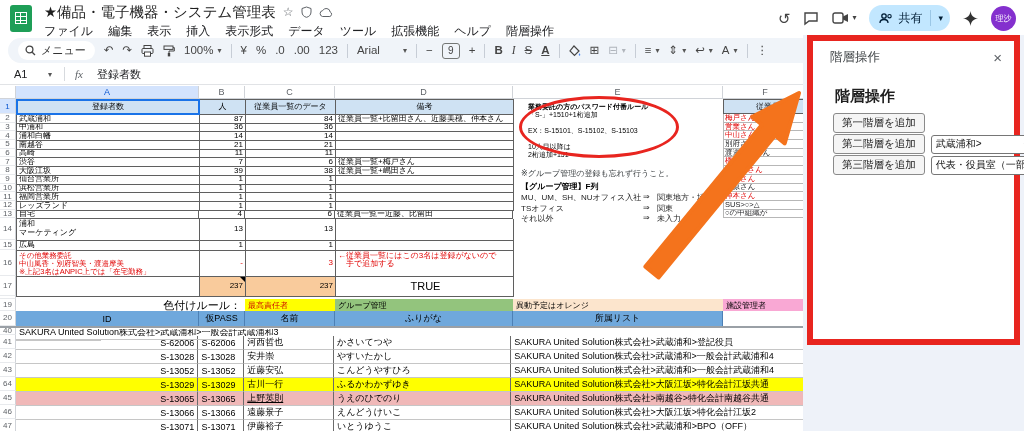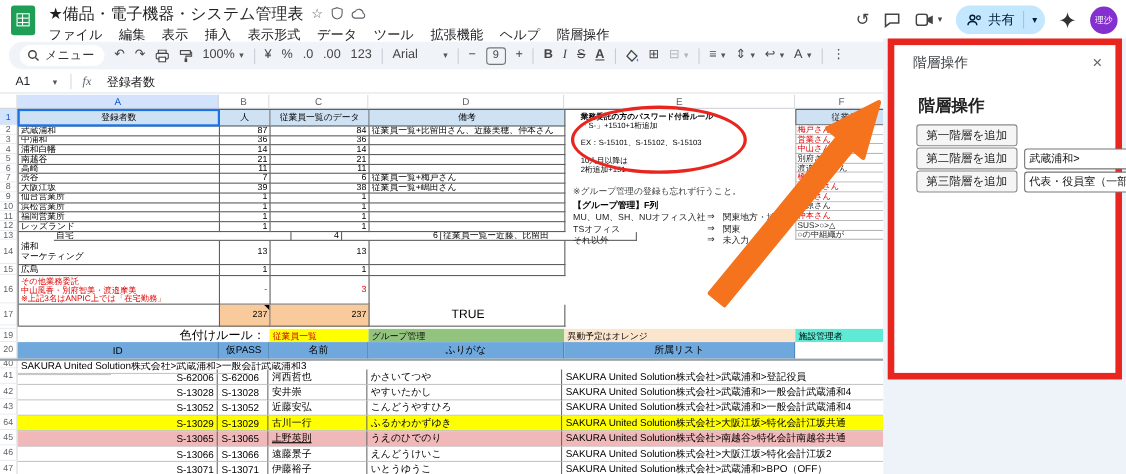--- a/index.html
+++ b/index.html
@@ -370,7 +370,7 @@
           <div class="cell al" style="width: 178px;"></div>
         </div>
         <div class="row" style="height: 8.7px;">
-          <div class="cell al" style="width: 216px; margin-left: 32px;">自宅</div>
+          <div class="cell al" style="width: 182px;">自宅</div>
           <div class="cell ar" style="width: 46px;">4</div>
           <div class="cell ar" style="width: 90px;">6</div>
           <div class="cell al" style="width: 178px;">従業員一覧ー近藤、比留田</div>

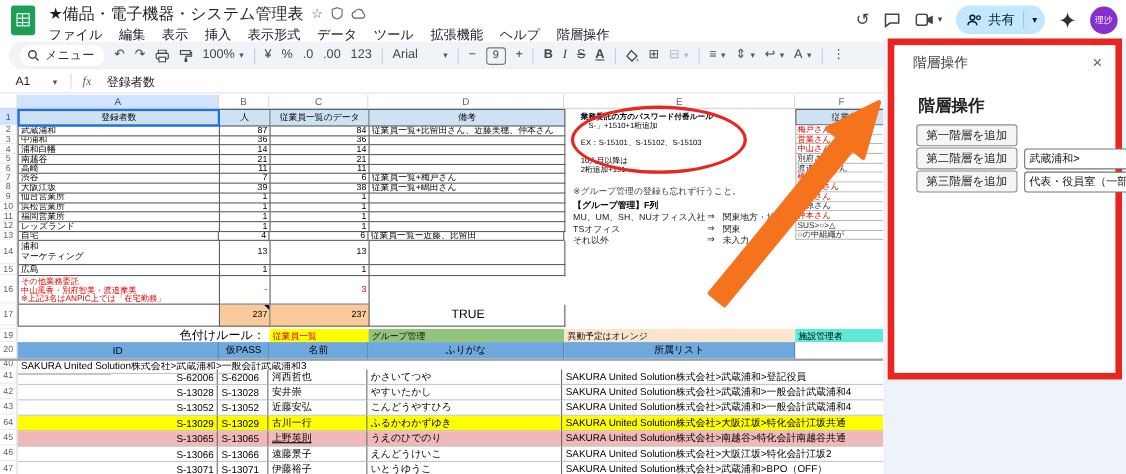--- a/index.html
+++ b/index.html
@@ -394,6 +394,8 @@
 ※上記3名はANPIC上では「在宅勤務」</div>
           <div class="cell ar redtxt" style="width: 46px;">-</div>
           <div class="cell ar redtxt" style="width: 90px;">3</div>
+          <div class="cell al redtxt ml" style="width: 178px;">←従業員一覧にはこの3名は登録がないので
+　手で追加する</div>
         </div>
         <div class="row" style="height: 20px;">
           <div class="cell al" style="width: 183px;"></div>

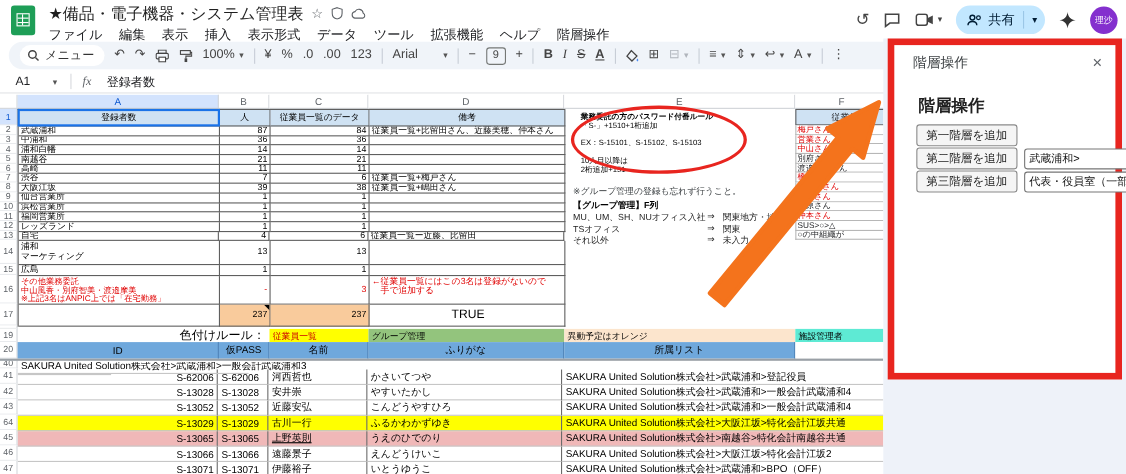--- a/index.html
+++ b/index.html
@@ -448,7 +448,7 @@
       </div>
     <div class="legendrow" id="legendrow">
         <div class="leglabel">色付けルール：</div>
-        <div class="legcell" style="width: 90px; background: rgb(255, 255, 0); color: rgb(204, 0, 0);">従業員一覧</div>
+        <div class="legcell" style="width: 90px; background: rgb(255, 255, 0); color: rgb(204, 0, 0);">最高責任者</div>
         <div class="legcell" style="width: 178px; background: rgb(147, 196, 125); color: rgb(0, 0, 0);">グループ管理</div>
         <div class="legcell" style="width: 210px; background: rgb(252, 229, 205); color: rgb(0, 0, 0);">異動予定はオレンジ</div>
         <div class="legcell" style="width: 85px; background: #5eead4; color: rgb(0, 0, 0);">施設管理者</div>

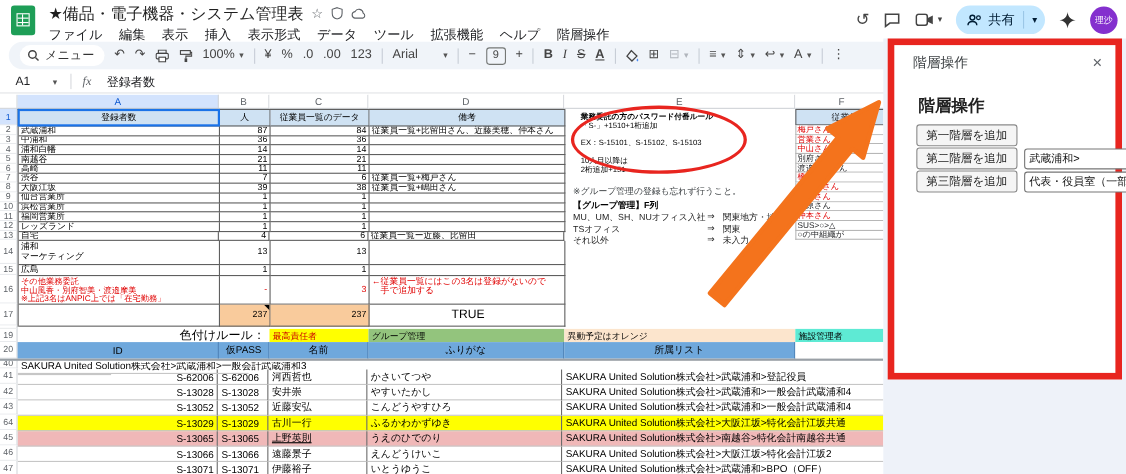--- a/index.html
+++ b/index.html
@@ -451,7 +451,7 @@
         <div class="legcell" style="width: 90px; background: rgb(255, 255, 0); color: rgb(204, 0, 0);">最高責任者</div>
         <div class="legcell" style="width: 178px; background: rgb(147, 196, 125); color: rgb(0, 0, 0);">グループ管理</div>
         <div class="legcell" style="width: 210px; background: rgb(252, 229, 205); color: rgb(0, 0, 0);">異動予定はオレンジ</div>
-        <div class="legcell" style="width: 85px; background: #5eead4; color: rgb(0, 0, 0);">施設管理者</div>
+        <div class="legcell" style="width: 85px; background: #f9a8d4; color: rgb(0, 0, 0);">施設管理者</div>
       </div>
     <div class="bluehdr" id="bluehdr">
         <div class="bh" style="width: 183px;">ID</div>

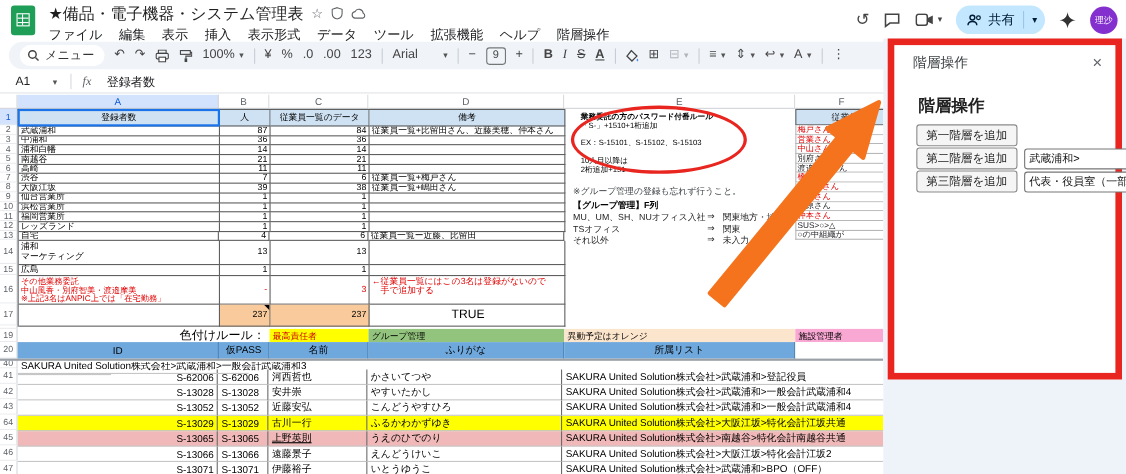--- a/index.html
+++ b/index.html
@@ -479,7 +479,7 @@
           <div class="lc al org" style="width: 210px; padding-left: 3px;">SAKURA United Solution株式会社&gt;武蔵浦和&gt;登記役員</div>
           <div class="lc fpad" style="width: 85px;"></div>
         </div>
-        <div class="lrow" style="height: 14px;">
+        <div class="lrow" style="height: 14px; justify-content: flex-end;">
           <div class="lc ar" style="width: 183px; justify-content: flex-end; padding-right: 3px;">S-13028</div>
           <div class="lc al" style="width: 46px; padding-left: 3px;">S-13028</div>
           <div class="lc al" style="width: 90px; padding-left: 3px;">安井崇</div>

